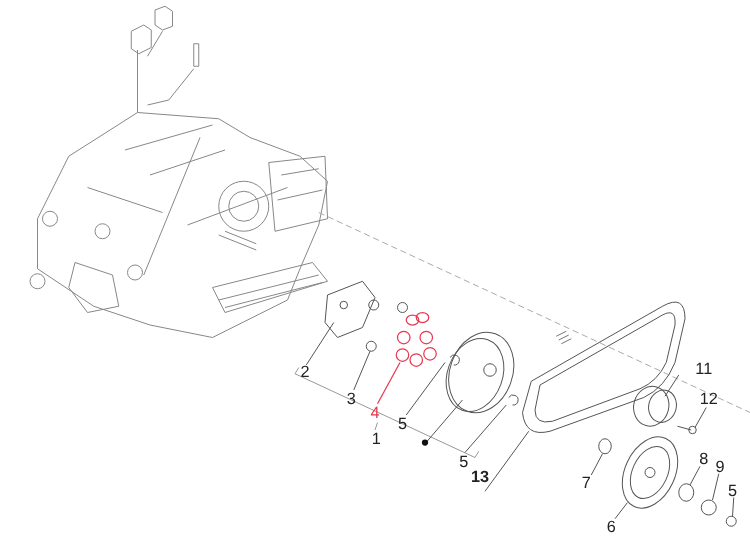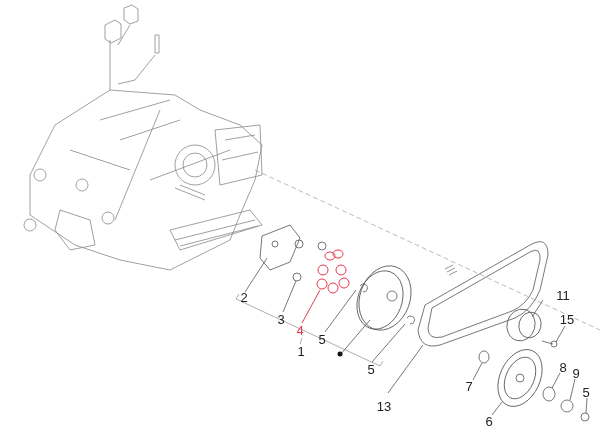--- a/index.html
+++ b/index.html
@@ -132,7 +132,7 @@
     <span class="callout" style="left: 576px; top: 373px;">9</span>
     <span class="callout" style="left: 586px; top: 392px;">5</span>
     <span class="callout" style="left: 547px; top: 295px; margin-left: 16px;">11</span>
-    <span class="callout" style="left: 567px; top: 319px;">15</span>
+    <span class="callout" style="left: 567px; top: 319px;">12</span>
     <span class="callout" style="left: 384px; top: 406px;">13</span>
   </div>
 

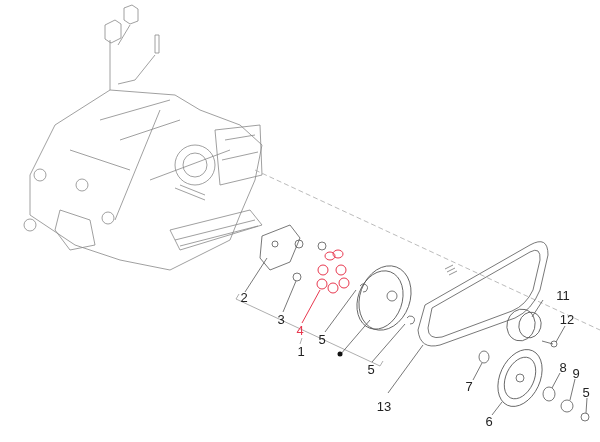--- a/index.html
+++ b/index.html
@@ -133,7 +133,7 @@
     <span class="callout" style="left: 586px; top: 392px;">5</span>
     <span class="callout" style="left: 547px; top: 295px; margin-left: 16px;">11</span>
     <span class="callout" style="left: 567px; top: 319px;">12</span>
-    <span class="callout" style="left: 384px; top: 406px;">13</span>
+    <span class="callout" style="left: 384px; top: 381px; font-weight: bold;">13</span>
   </div>
 
 </body></html>

